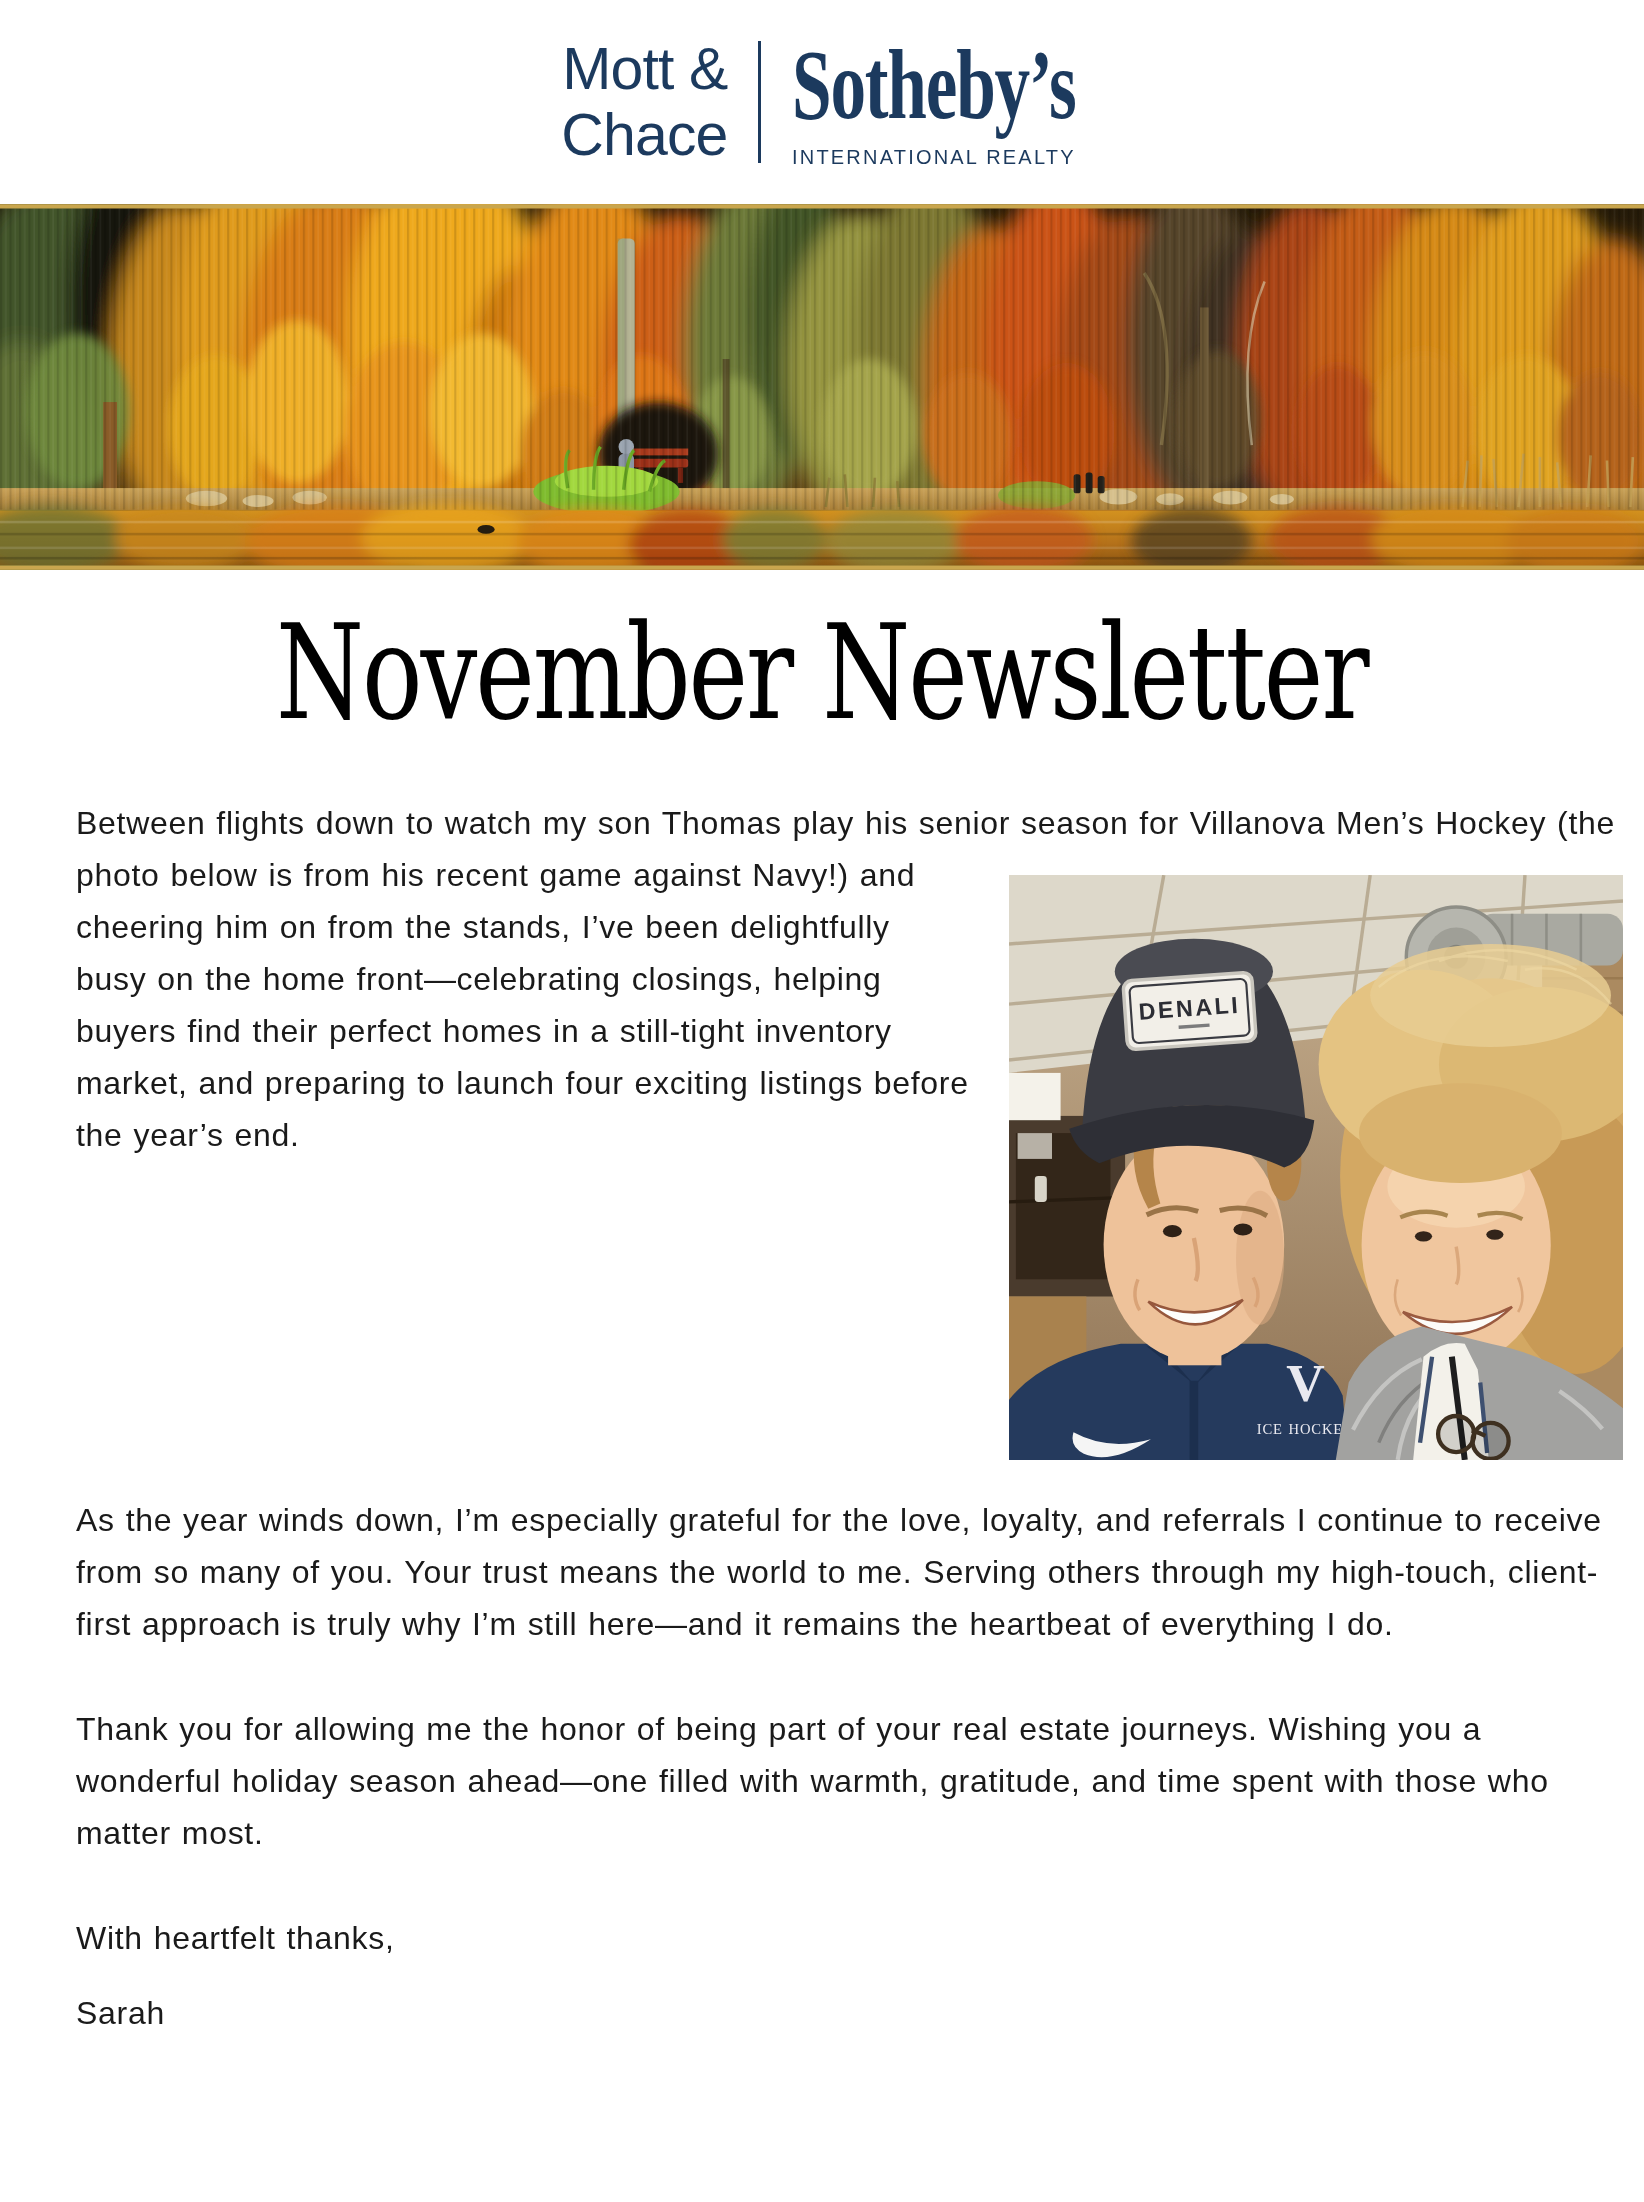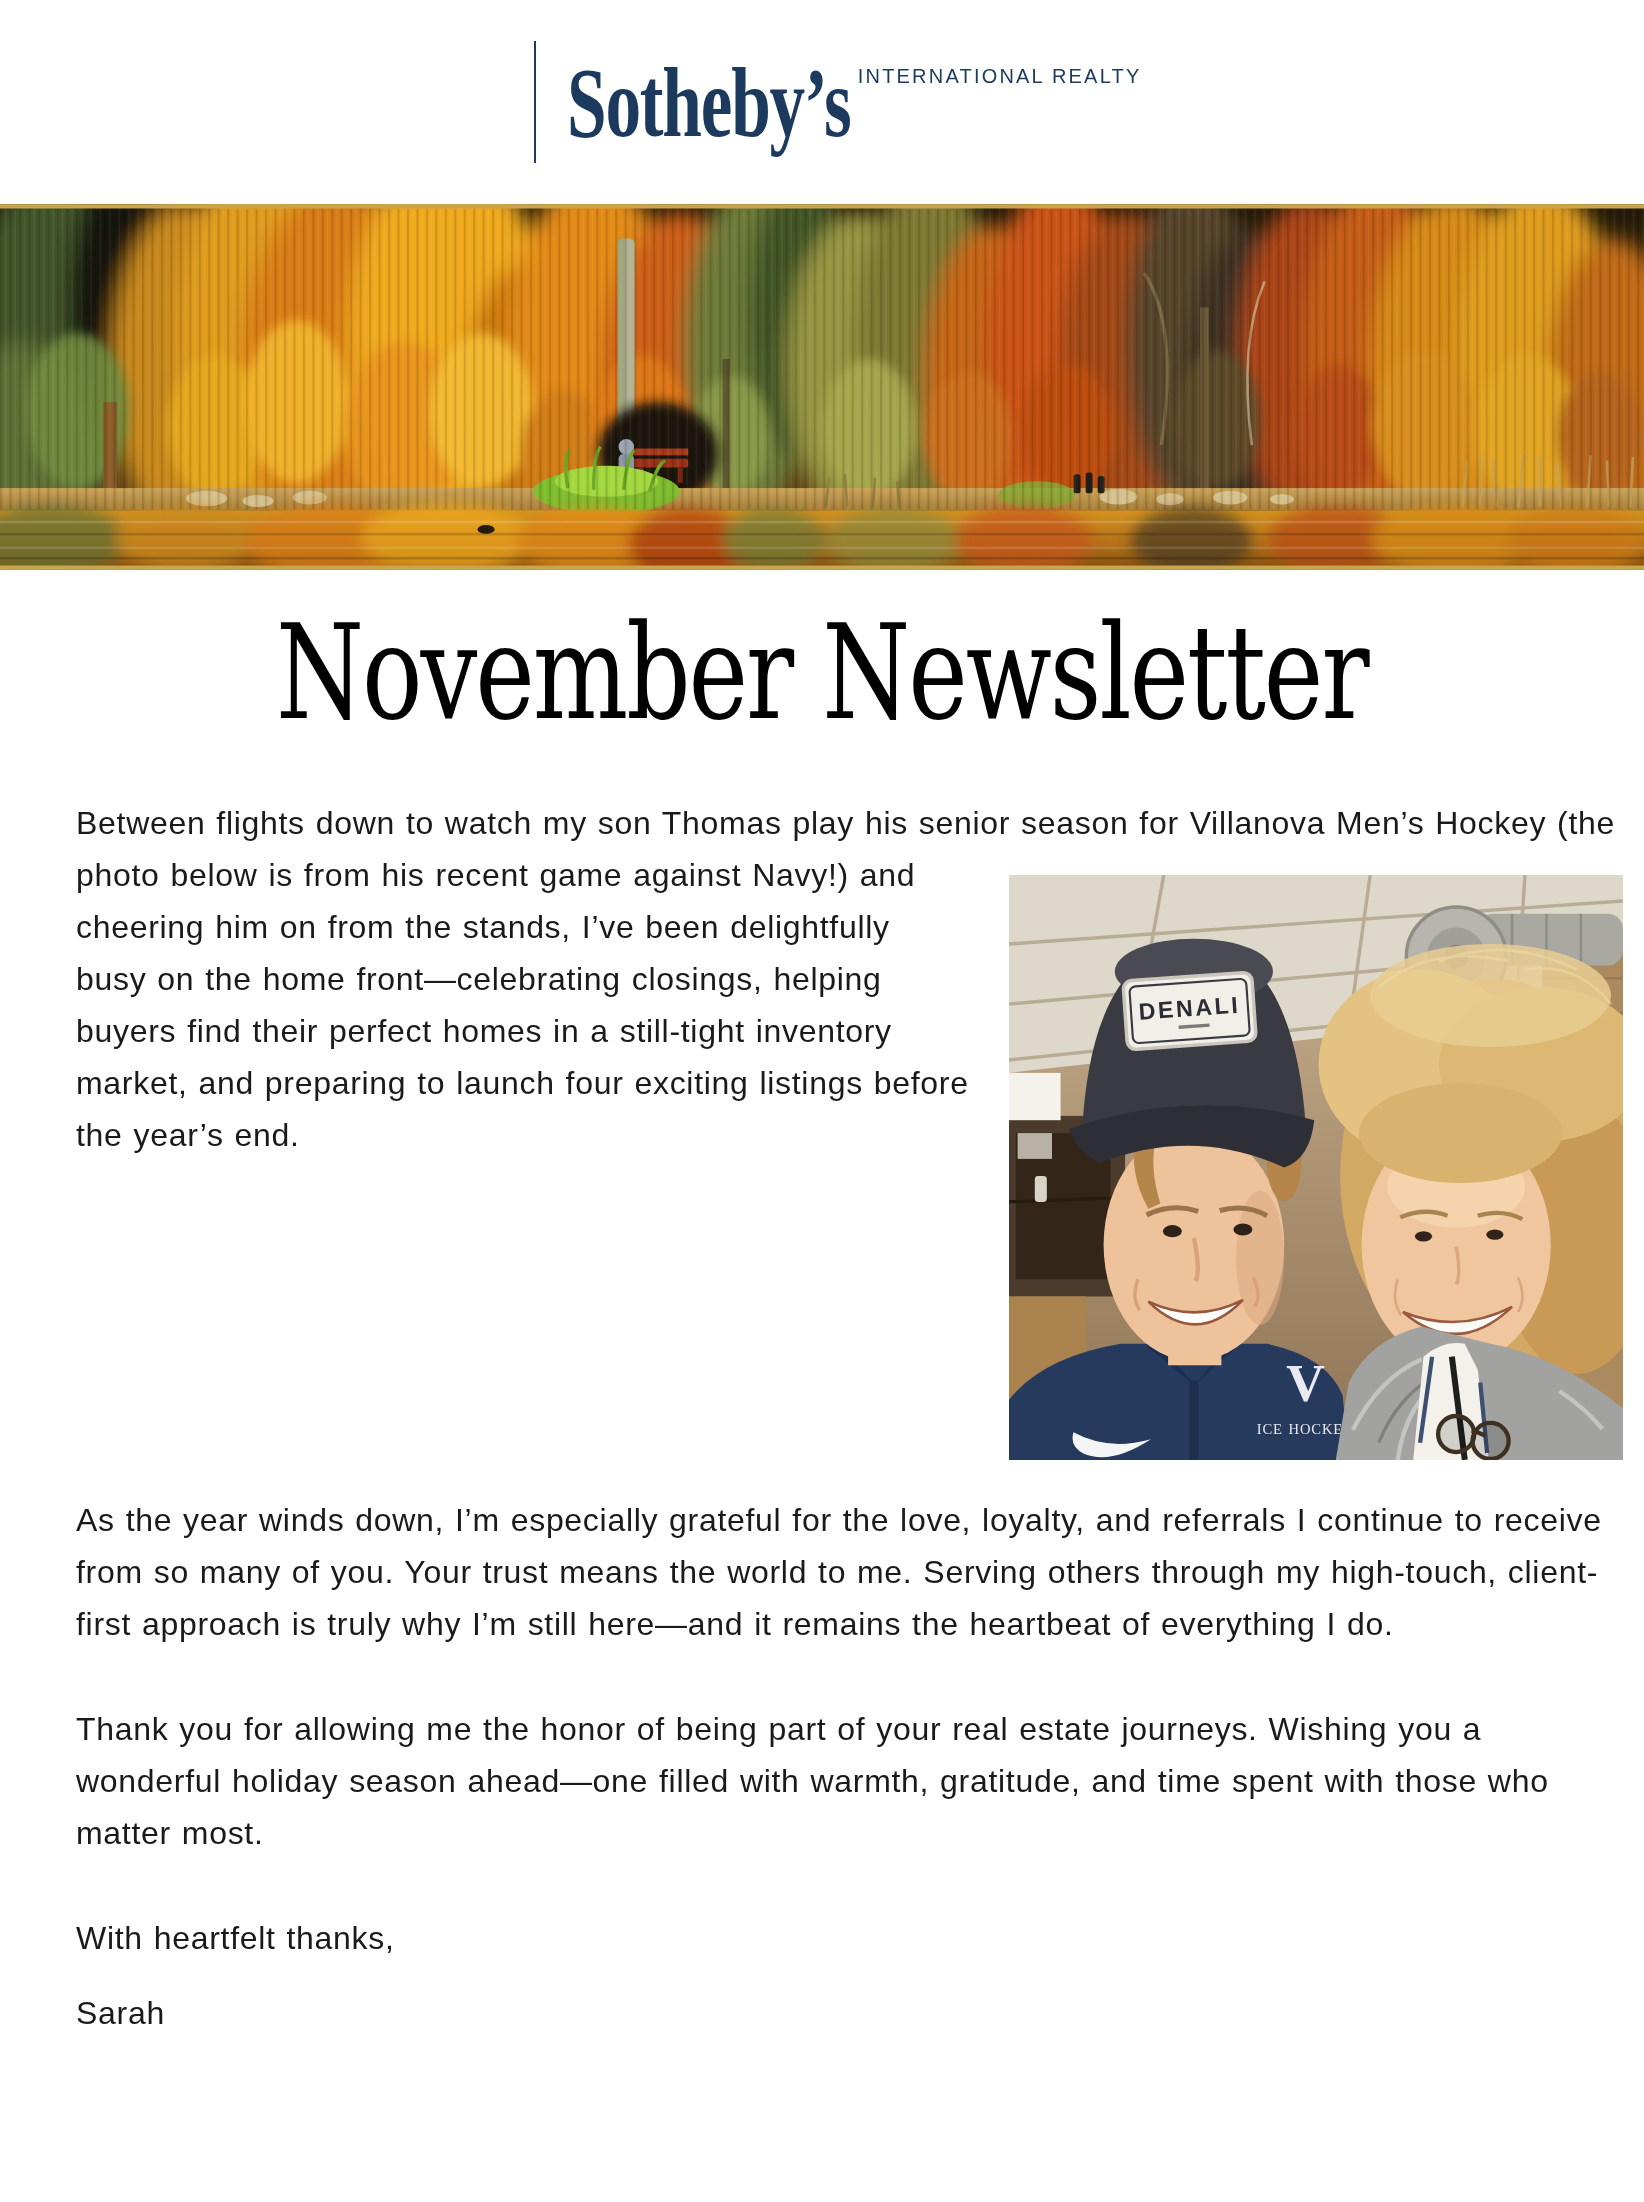--- a/index.html
+++ b/index.html
@@ -59,6 +59,10 @@
 
   <header class="header">
     <div class="logo">
+      <div class="brand-left">
+        <div>Mott &amp;</div>
+        <div>Chace</div>
+      </div>
       <div class="logo-divider"></div>
       <div class="brand-right">
         <span class="sothebys">Sotheby’s</span>

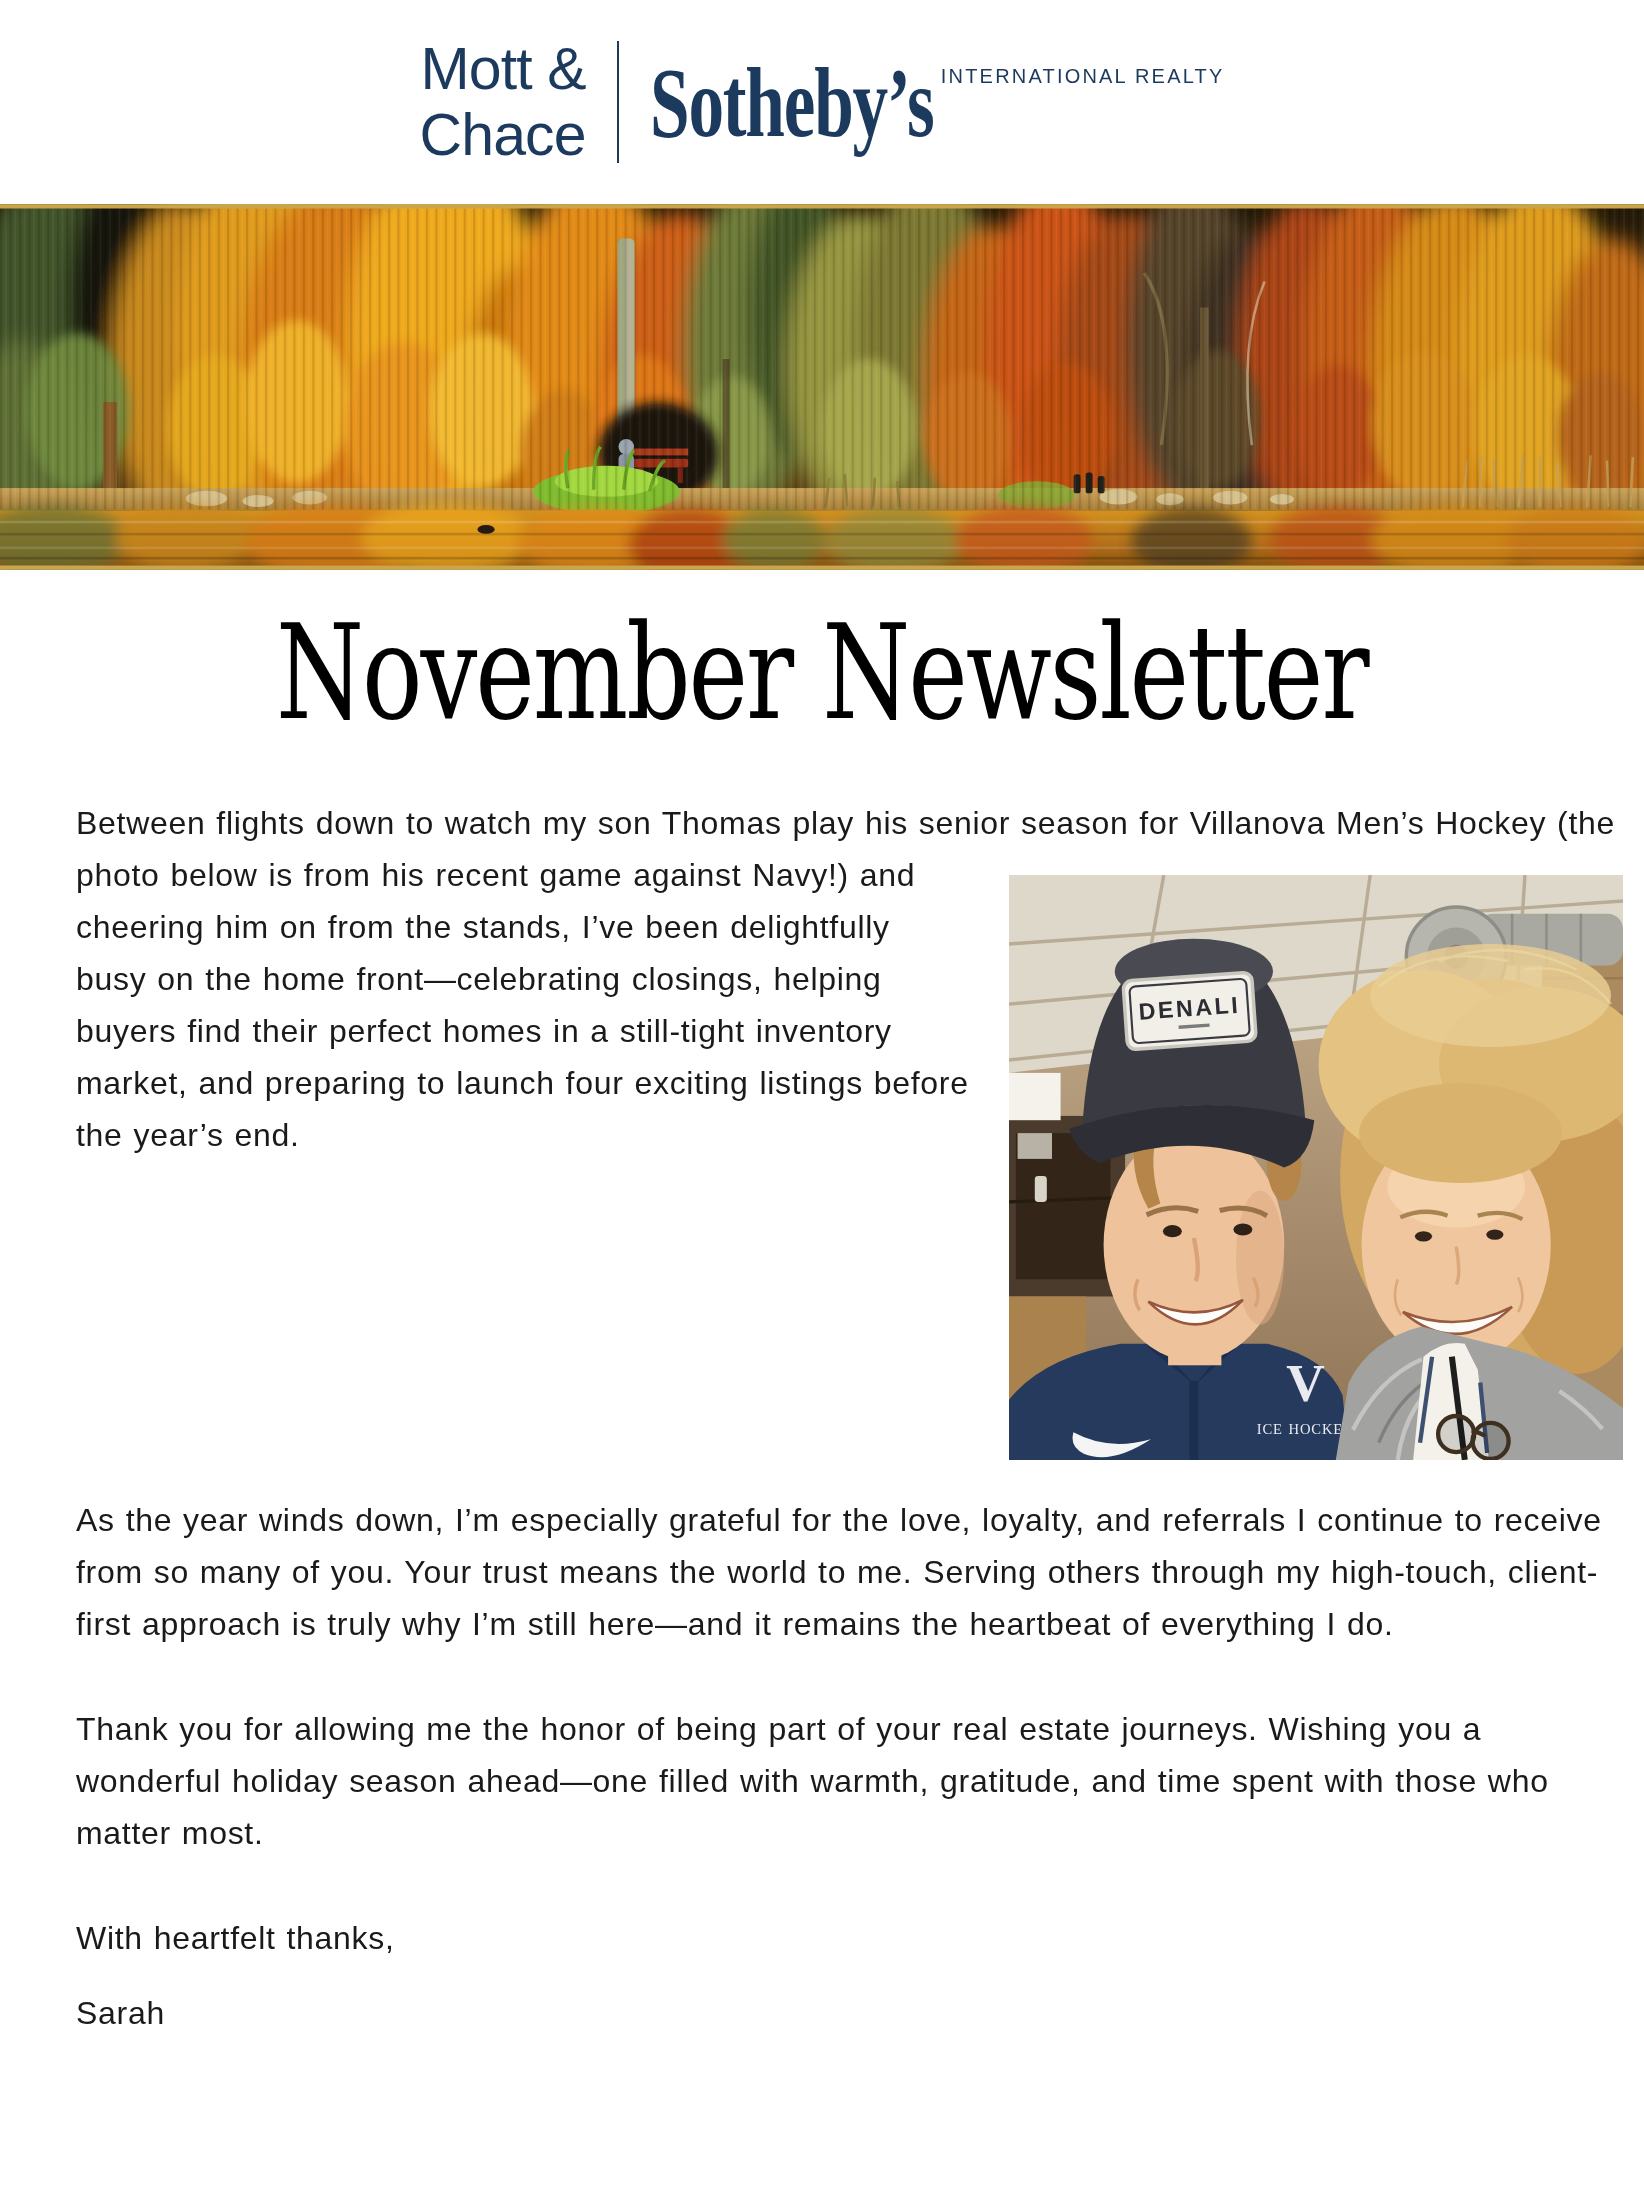--- a/index.html
+++ b/index.html
@@ -16,7 +16,7 @@
   .logo { display:flex; align-items:center; color:#1c3a5e; }
   .brand-left { font-size:59px; line-height:1.12; text-align:right; letter-spacing:-0.9px; font-weight:400; }
   .logo-divider { width:2.6px; height:122px; background:#1c3a5e; margin:0 31px; }
-  .brand-right { display:flex; flex-direction:row; align-items:flex-start; }
+  .brand-right { display:flex; flex-direction:column; align-items:flex-start; }
   .sothebys {
     font-family:"Liberation Serif", serif; font-weight:bold; font-size:99px; line-height:1;
     letter-spacing:-1.7px; display:inline-block; transform:scale(0.72,1); transform-origin:left center;

